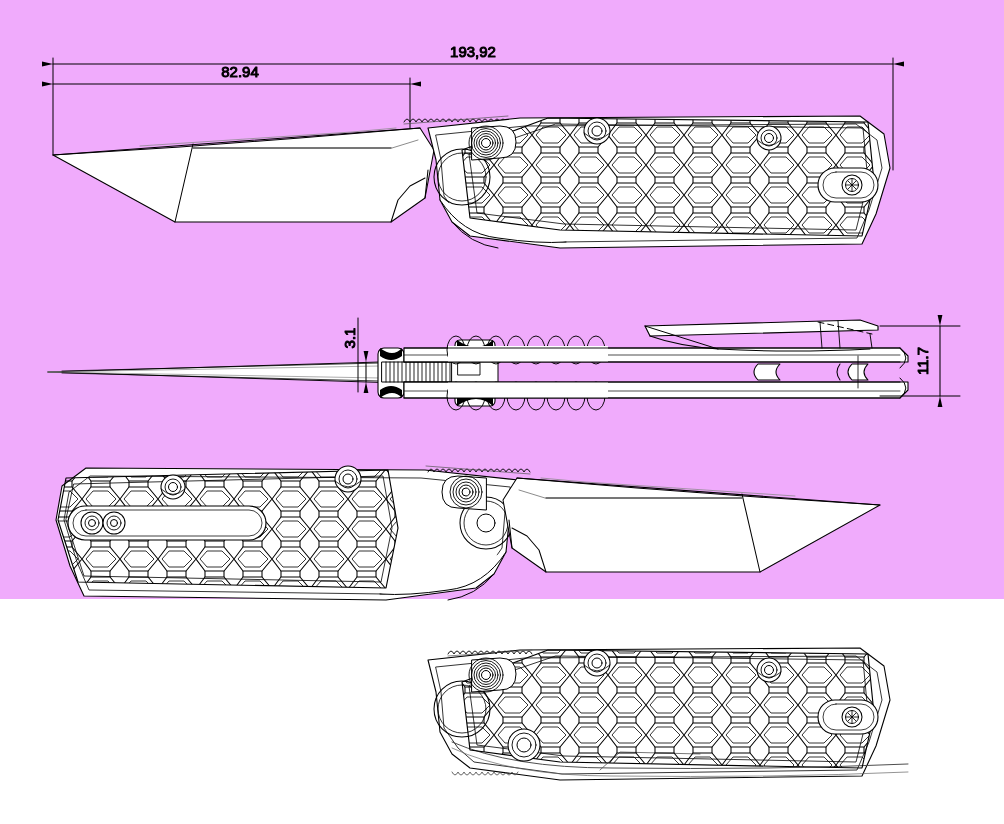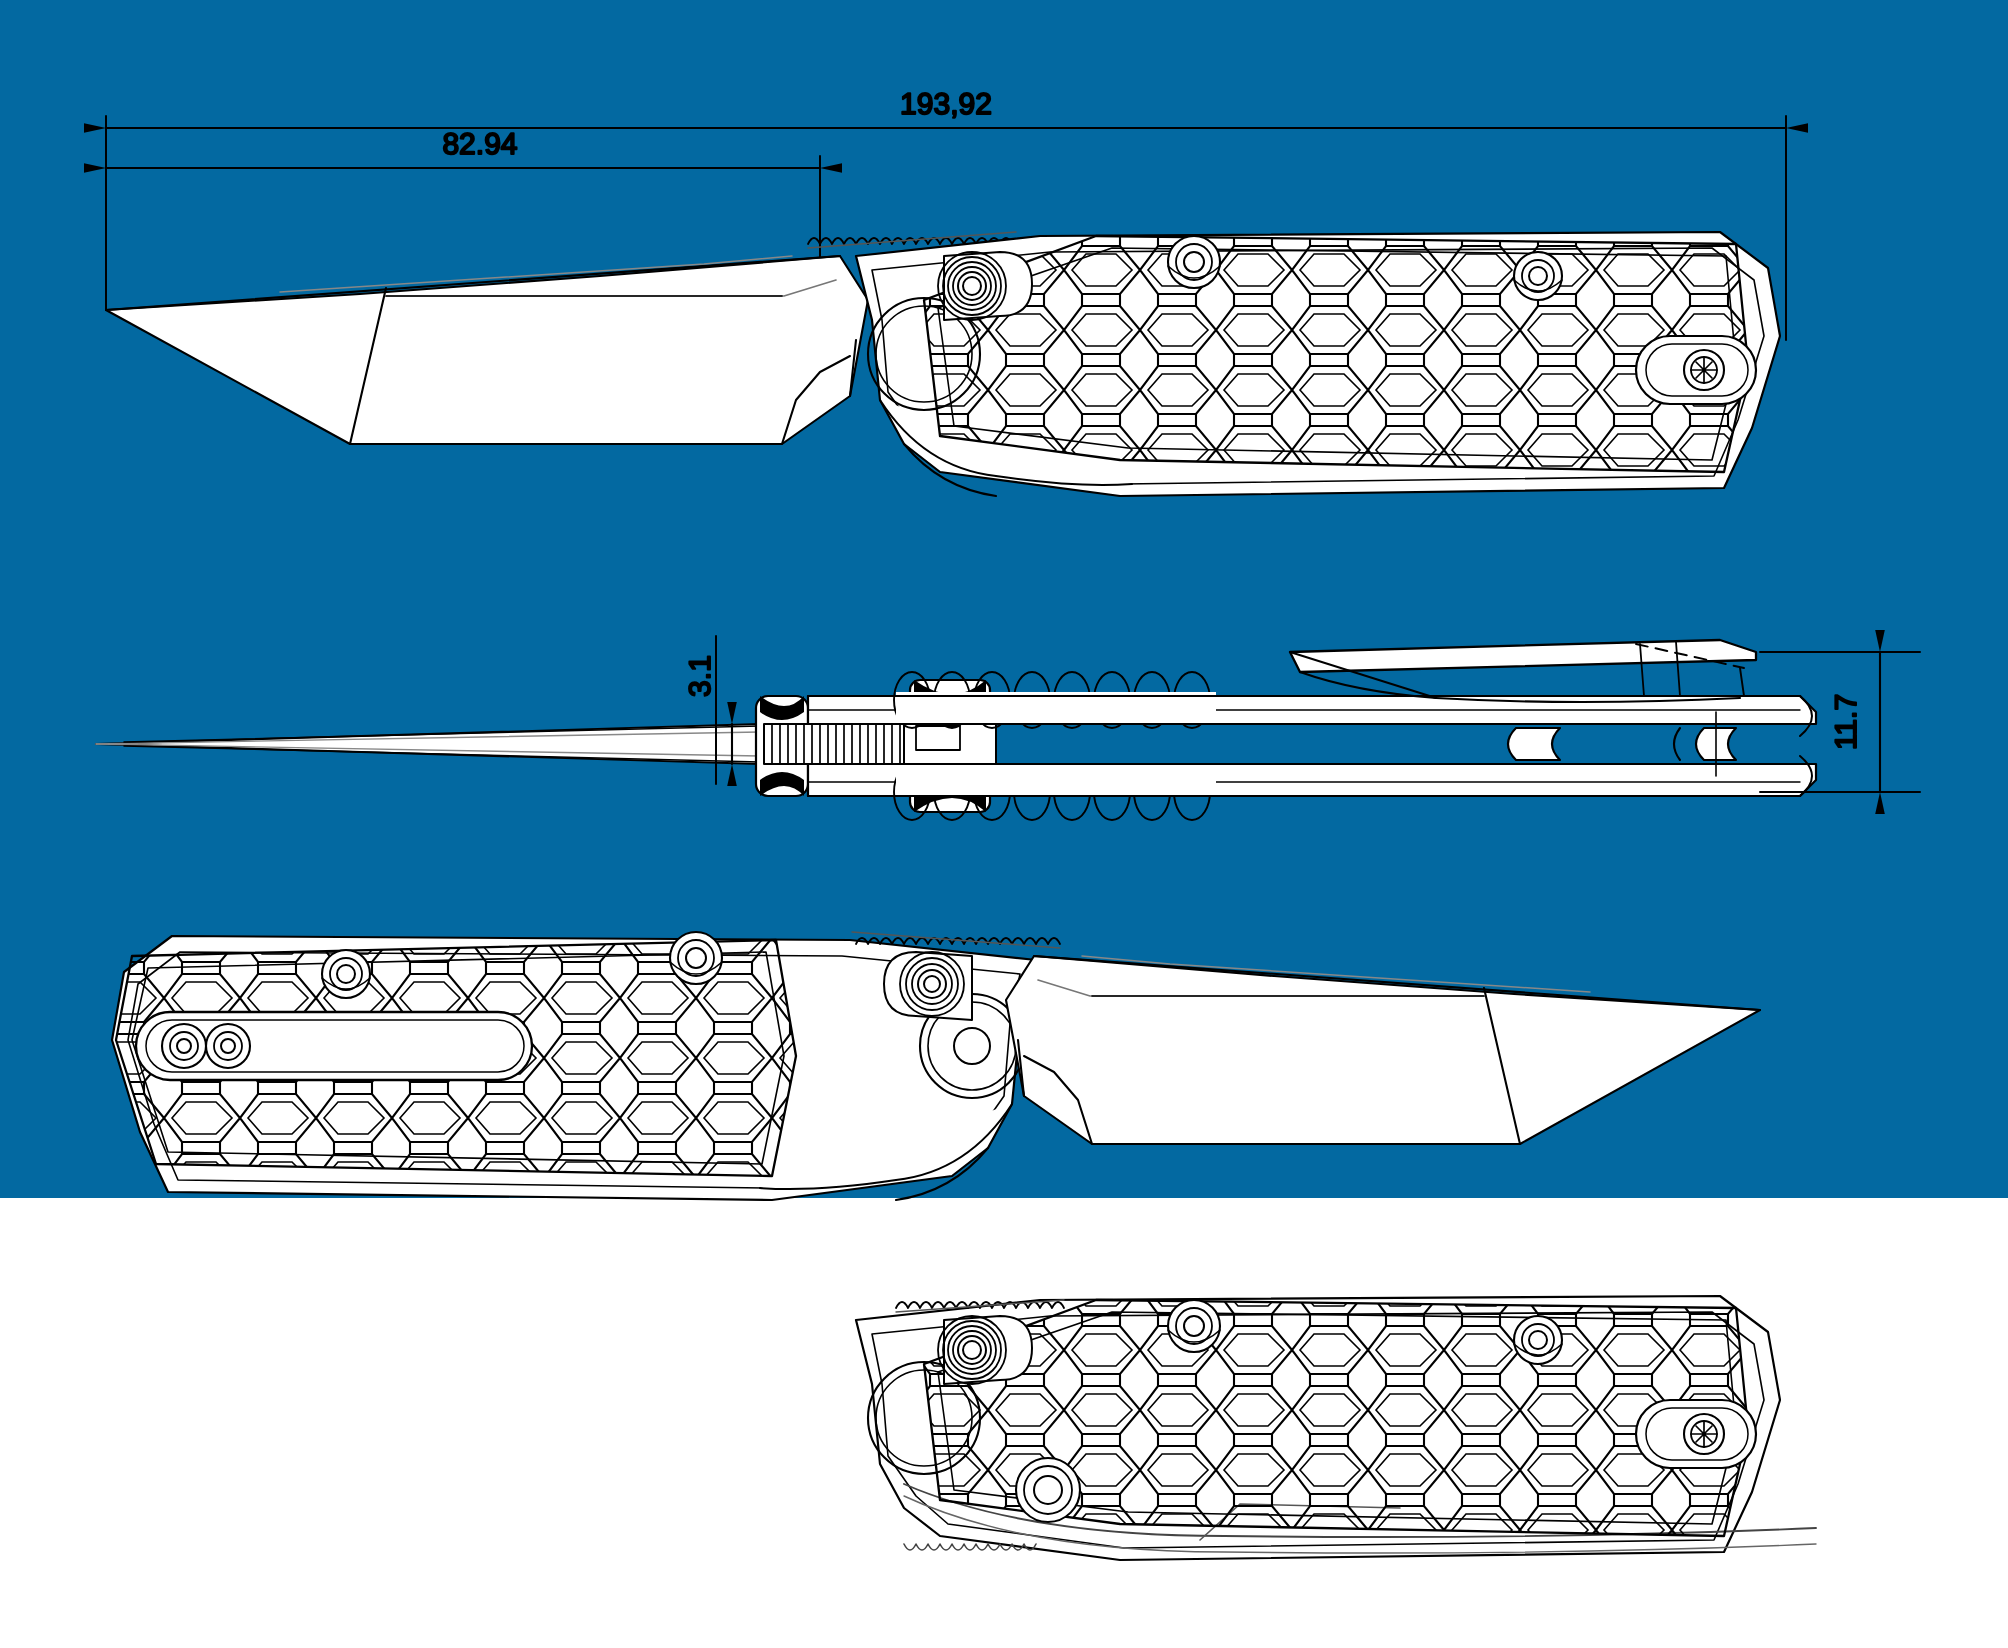--- a/index.html
+++ b/index.html
@@ -6,7 +6,7 @@
   html,body{margin:0;padding:0;background:#ffffff;}
   body{width:1004px;height:824px;overflow:hidden;
        font-family:"Liberation Sans","DejaVu Sans",sans-serif;}
-  #sheet{position:relative;width:1004px;height:599px;background:#0369a1;}
+  #sheet{position:relative;width:1004px;height:599px;background:#f0abfc;}
   #sheet svg{position:absolute;top:0;left:0;}
   .dimtext{font-family:"Liberation Sans","DejaVu Sans",sans-serif;
            font-size:15px;fill:#000;}

